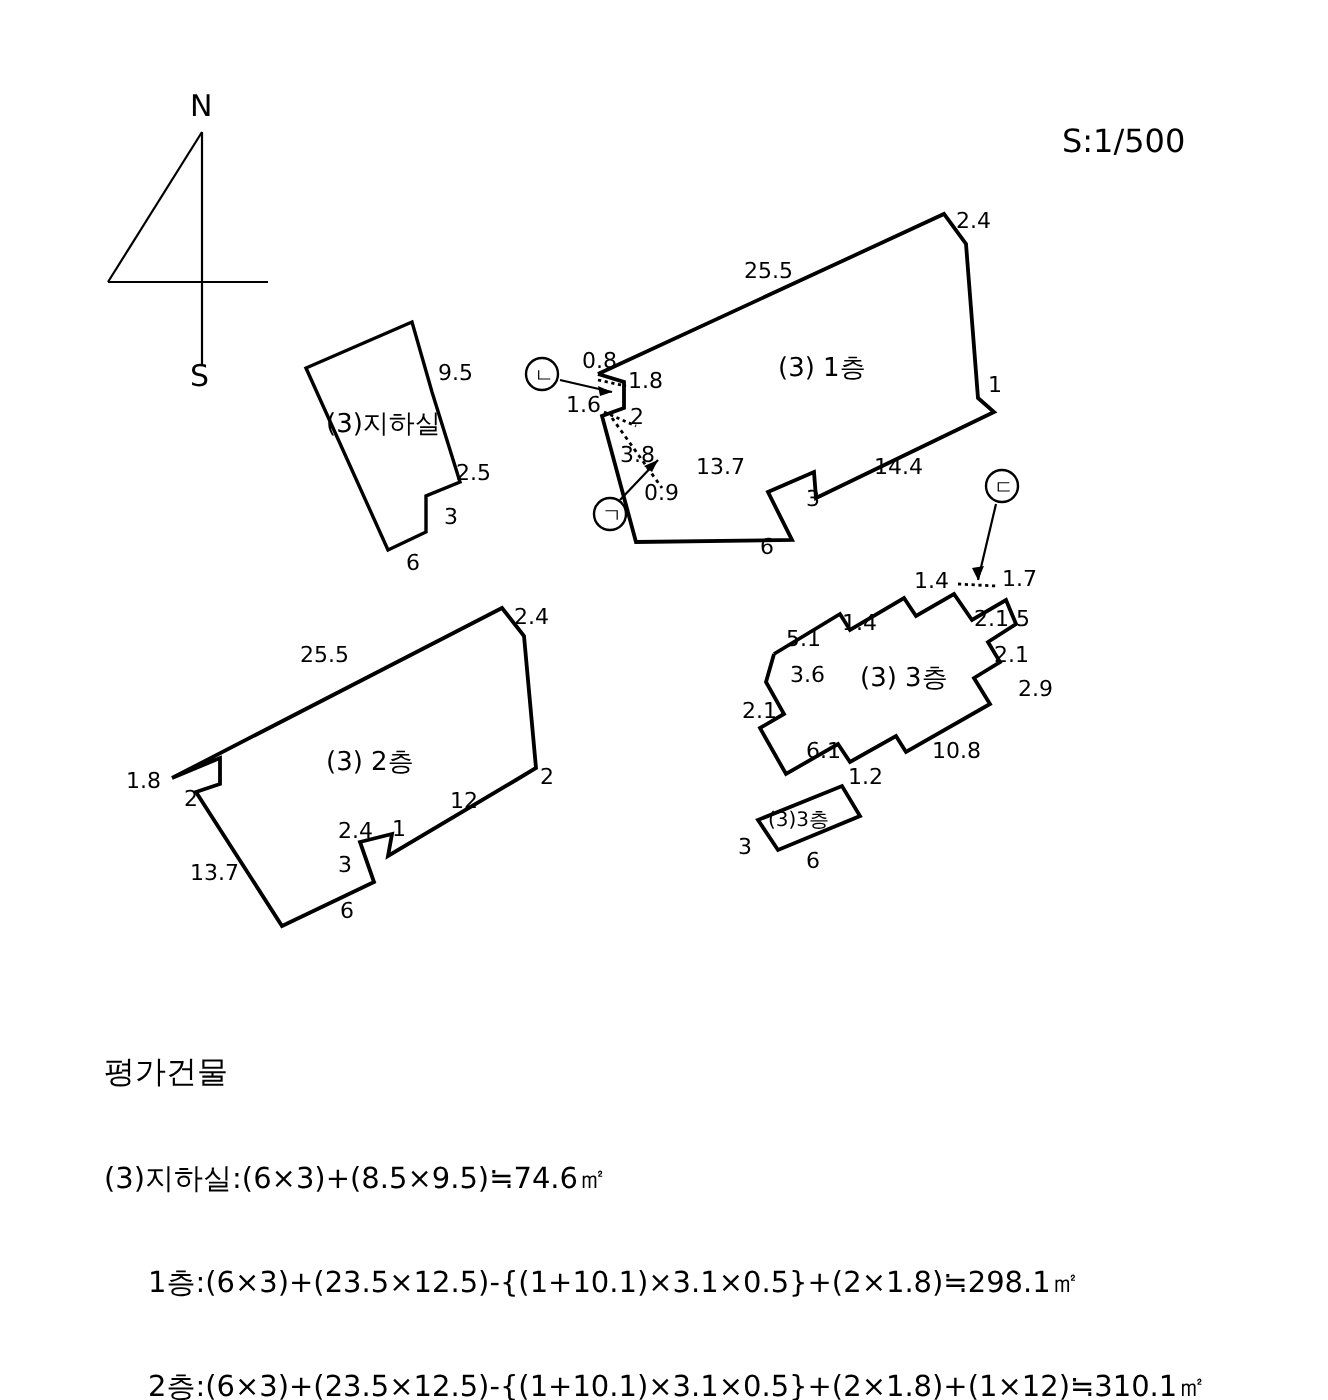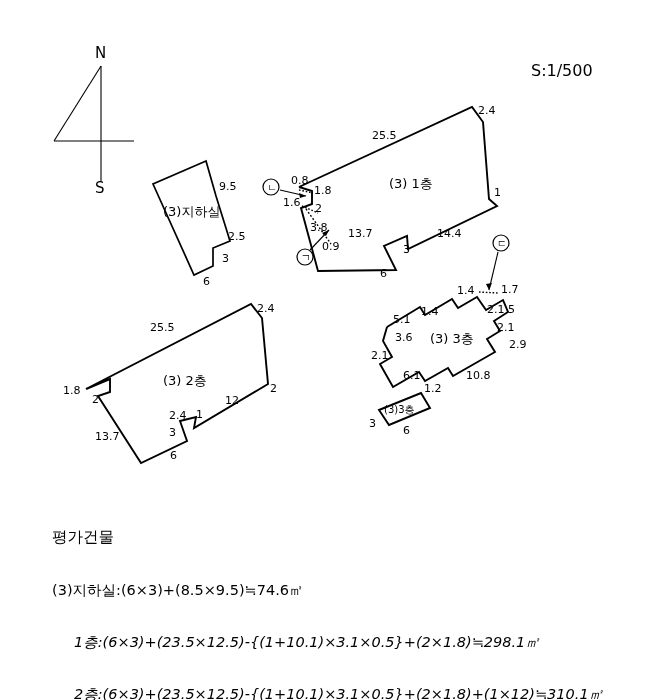--- a/index.html
+++ b/index.html
@@ -75,7 +75,7 @@
   .note-line {
     white-space: pre;
   }
-  .indent1 { padding-left: 22px; font-style: italic; }
+  .indent1 { padding-left: 22px; }
 </style>
 </head>
 <body>

